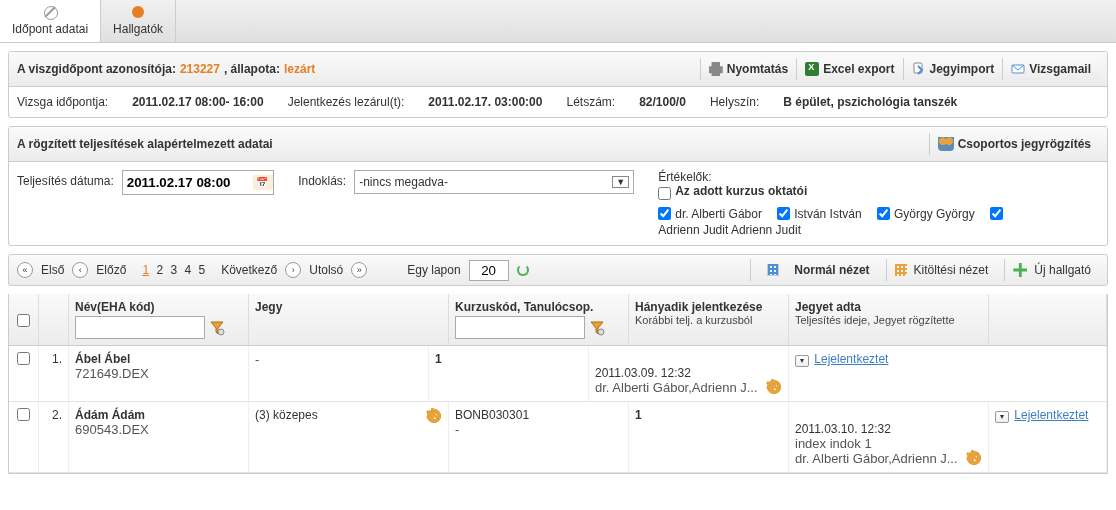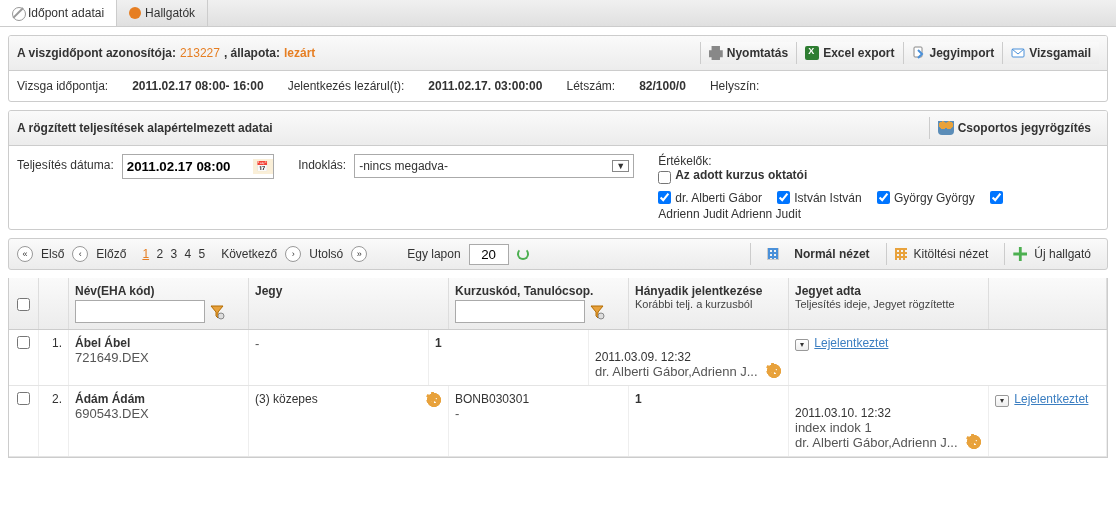--- a/index.html
+++ b/index.html
@@ -6,7 +6,7 @@
     body { font-family: Arial, sans-serif; font-size: 12px; color: #333; background: #fff; width: 1116px; }
     
     .tabs { display: flex; background: linear-gradient(#f0f0f0, #e0e0e0); border-bottom: 1px solid #ccc; }
-    .tab { padding: 6px 12px; display: flex; align-items: center; gap: 4px; border-right: 1px solid #ccc; cursor: pointer; }
+    .tab { padding: 6px 12px; display: flex; align-items: center; gap: 4px; border-right: 1px solid #ccc; cursor: pointer; flex-direction: column; }
     .tab.active { background: #fff; }
     .tab-icon { width: 12px; height: 12px; border-radius: 50%; background: #e67e22; display: inline-block; }
     .tab-icon.slash { background: none; position: relative; }

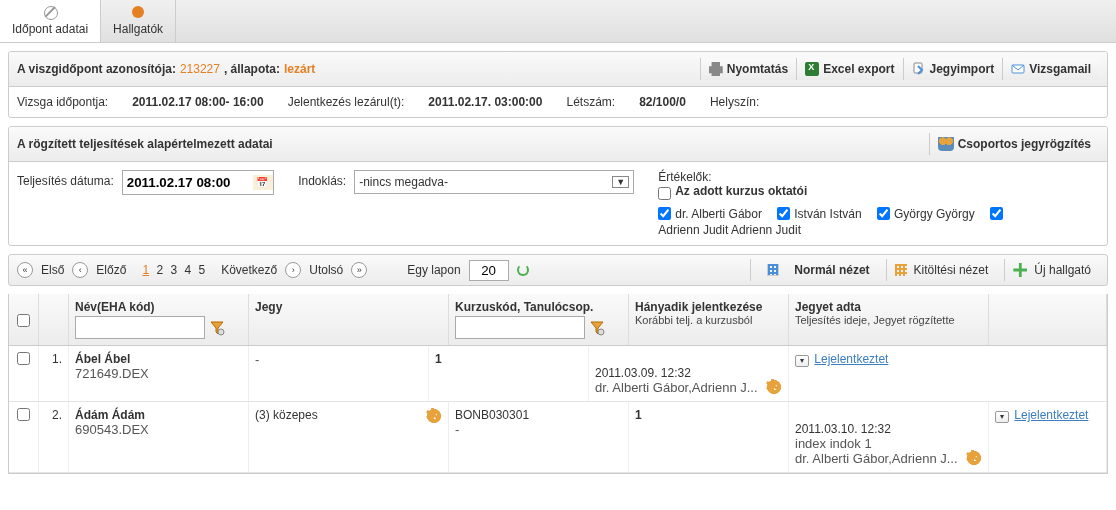--- a/index.html
+++ b/index.html
@@ -16,7 +16,7 @@
     .panel { margin: 8px; border: 1px solid #ccc; border-radius: 3px; overflow: hidden; }
     .panel-header { background: linear-gradient(#fafafa, #ececec); padding: 6px 8px; border-bottom: 1px solid #ccc; display: flex; justify-content: space-between; align-items: center; }
     .panel-header.dark { font-weight: bold; }
-    .id-value { color: #e67e22; font-weight: normal; text-align: center; }
+    .id-value { color: #e67e22; font-weight: bold; text-align: center; }
     .status-value { color: #e67e22; font-weight: bold; }
     
     .toolbar-btns { display: flex; }

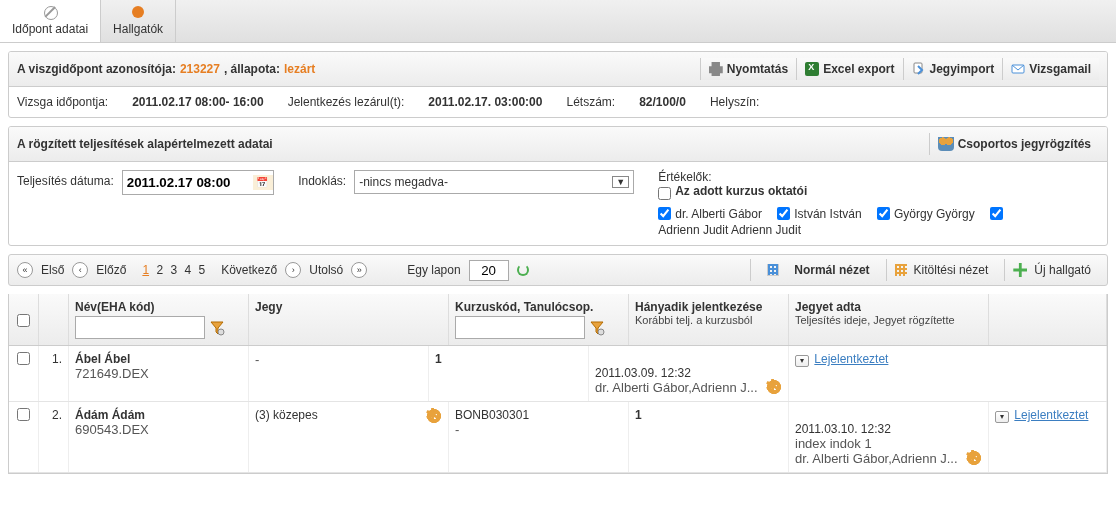--- a/index.html
+++ b/index.html
@@ -142,6 +142,7 @@
     <span>Létszám:</span>
     <span class="info-value">82/100/0</span>
     <span>Helyszín:</span>
+    <span class="info-value">B épület, pszichológia tanszék</span>
   </div>
 </div>
 

